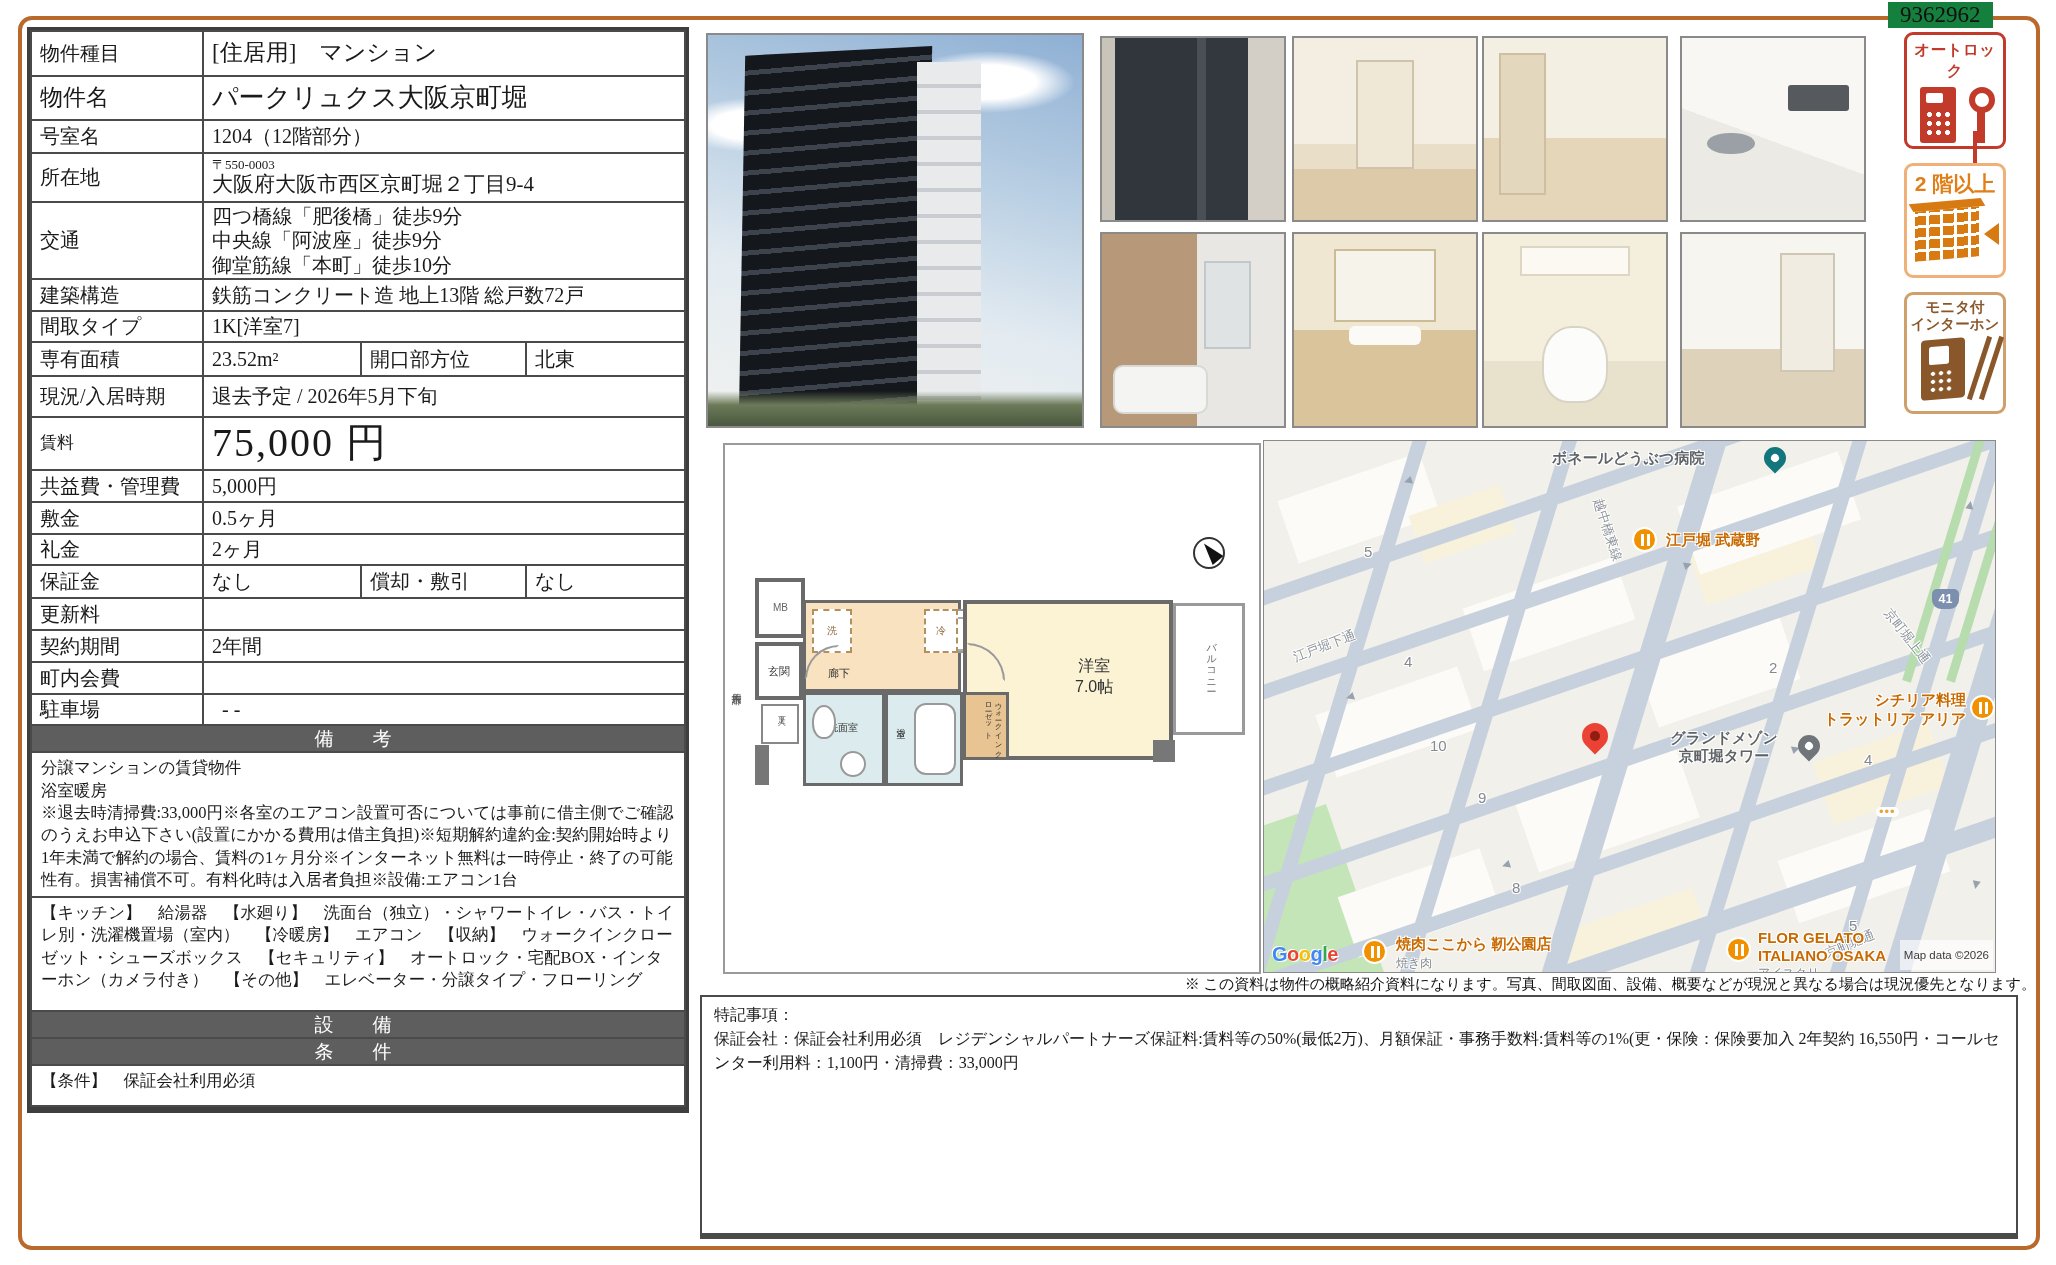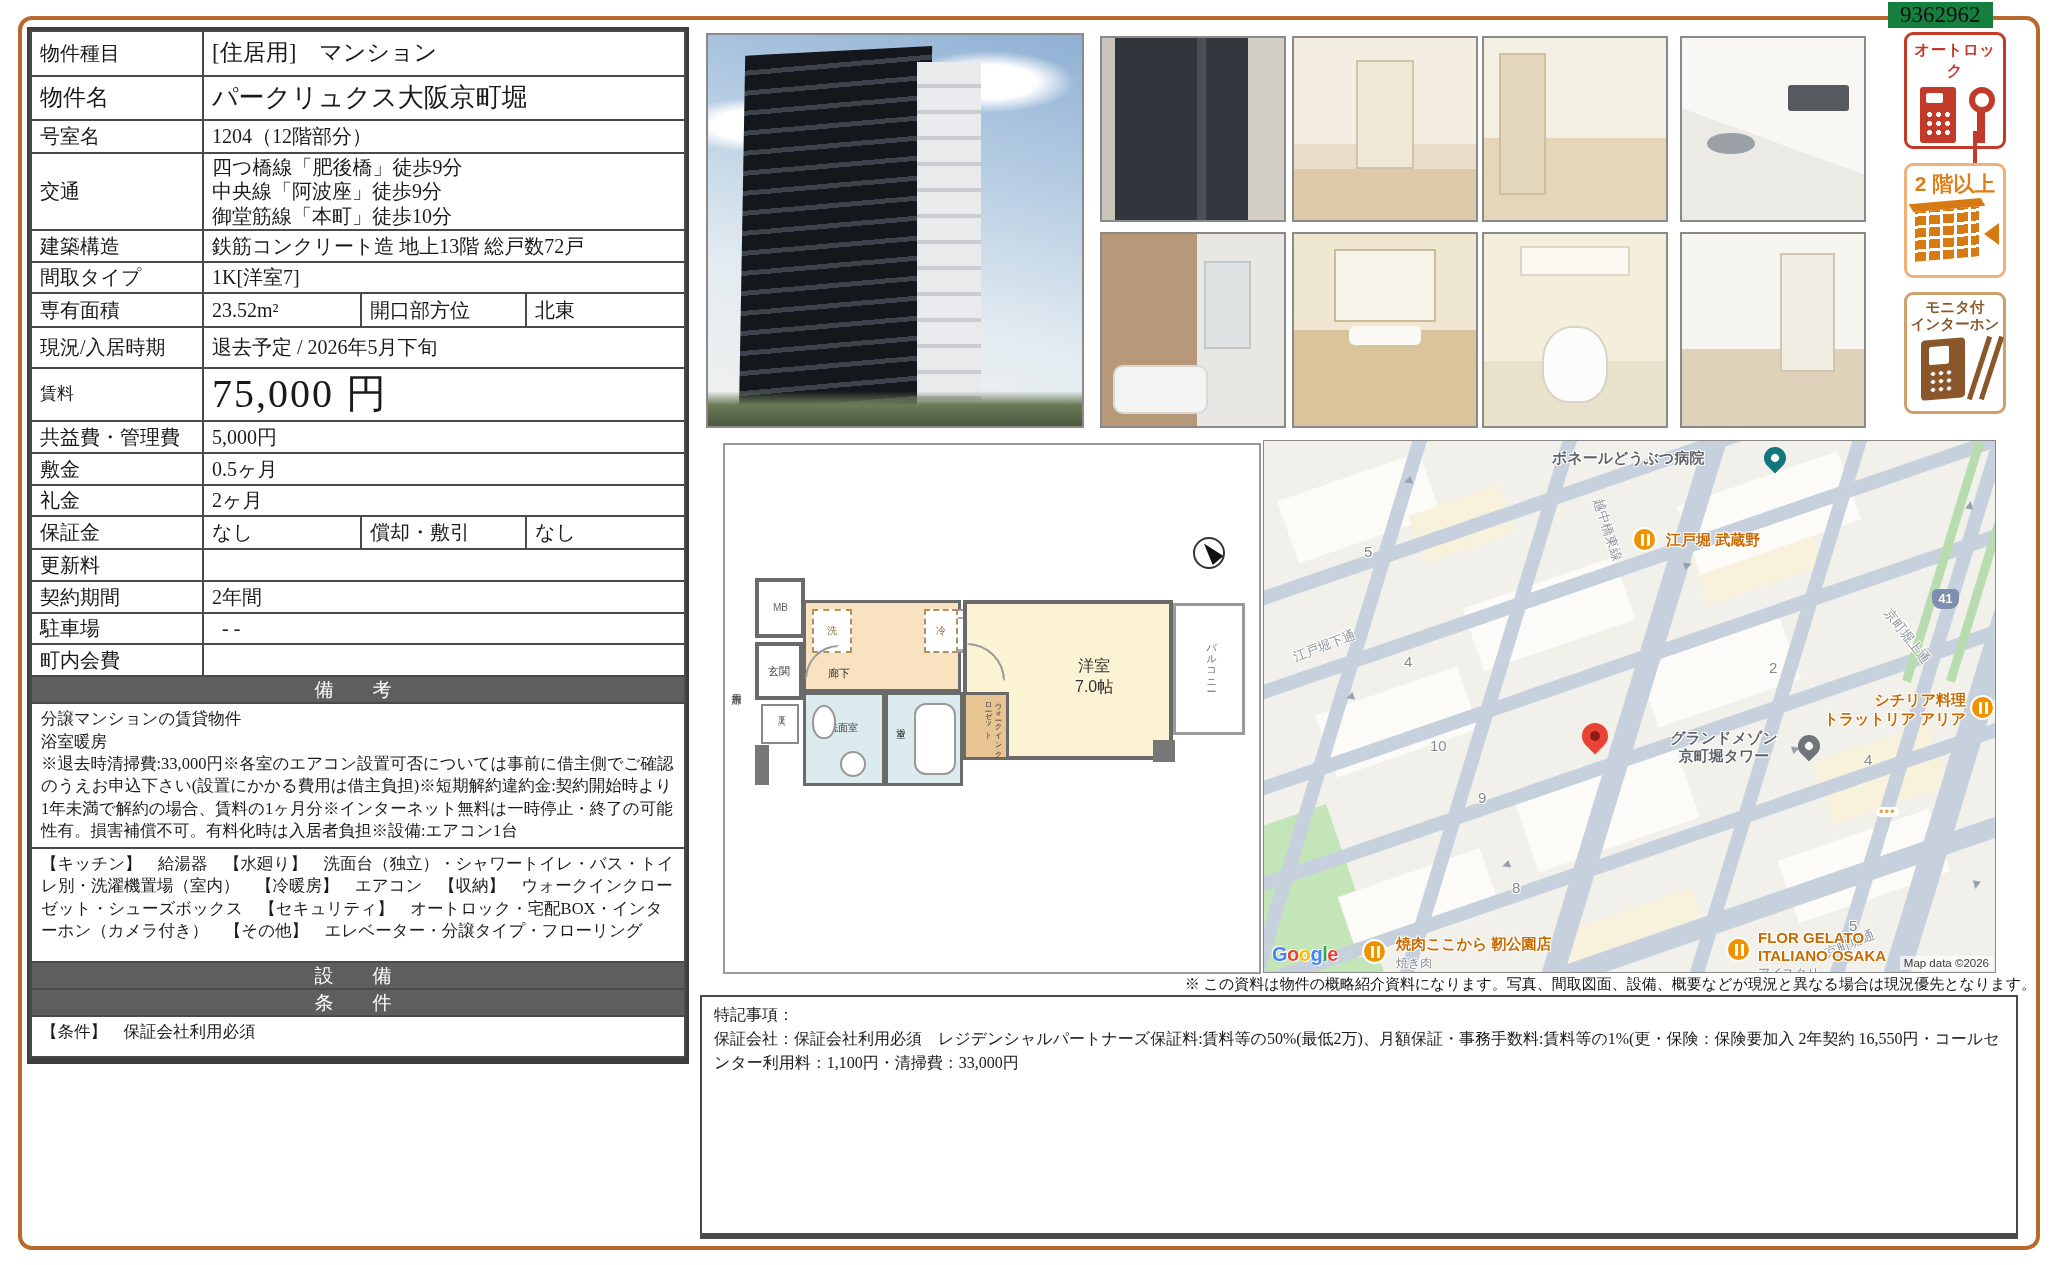--- a/index.html
+++ b/index.html
@@ -187,6 +187,13 @@
       <td class="lab">号室名</td>
       <td colspan="3">1204（12階部分）</td>
     </tr>
+    <tr style="height:49px">
+      <td class="lab">所在地</td>
+      <td colspan="3">
+        <span class="postal">〒550-0003</span>
+        <span class="addr">大阪府大阪市西区京町堀２丁目9-4</span>
+      </td>
+    </tr>
     <tr style="height:77px">
       <td class="lab">交通</td>
       <td class="pre" colspan="3">四つ橋線「肥後橋」徒歩9分

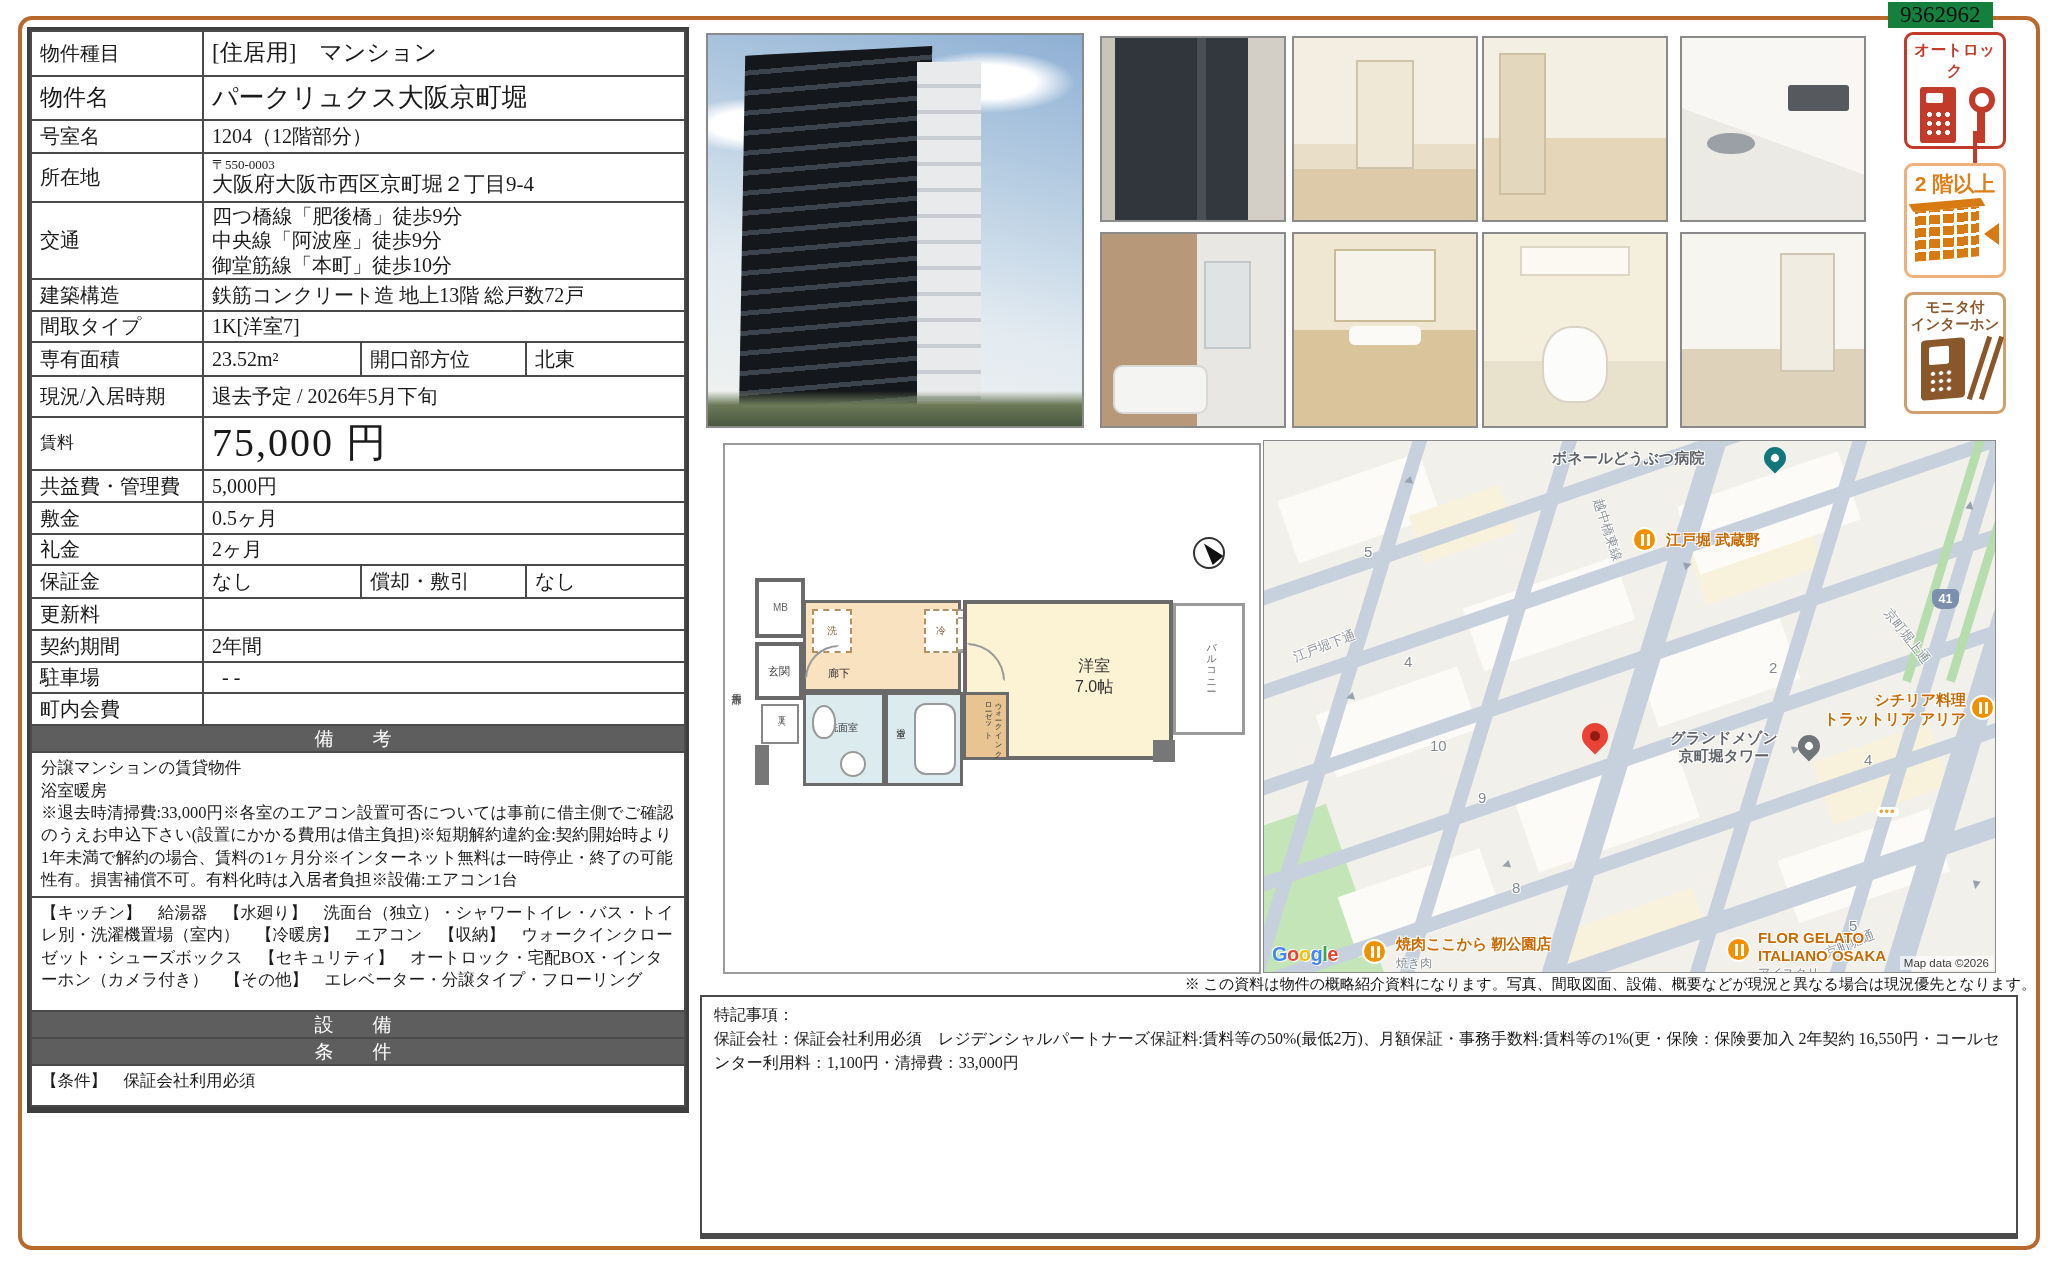--- a/index.html
+++ b/index.html
@@ -248,13 +248,13 @@
       <td class="lab">契約期間</td>
       <td colspan="3">2年間</td>
     </tr>
+    <tr style="height:32px">
+      <td class="lab">町内会費</td>
+      <td colspan="3"></td>
+    </tr>
     <tr style="height:31px">
       <td class="lab">駐車場</td>
       <td colspan="3" style="padding-left:18px">- -</td>
-    </tr>
-    <tr style="height:32px">
-      <td class="lab">町内会費</td>
-      <td colspan="3"></td>
     </tr>
     <tr style="height:26px">
       <td class="sechdr" colspan="4">備　考</td>

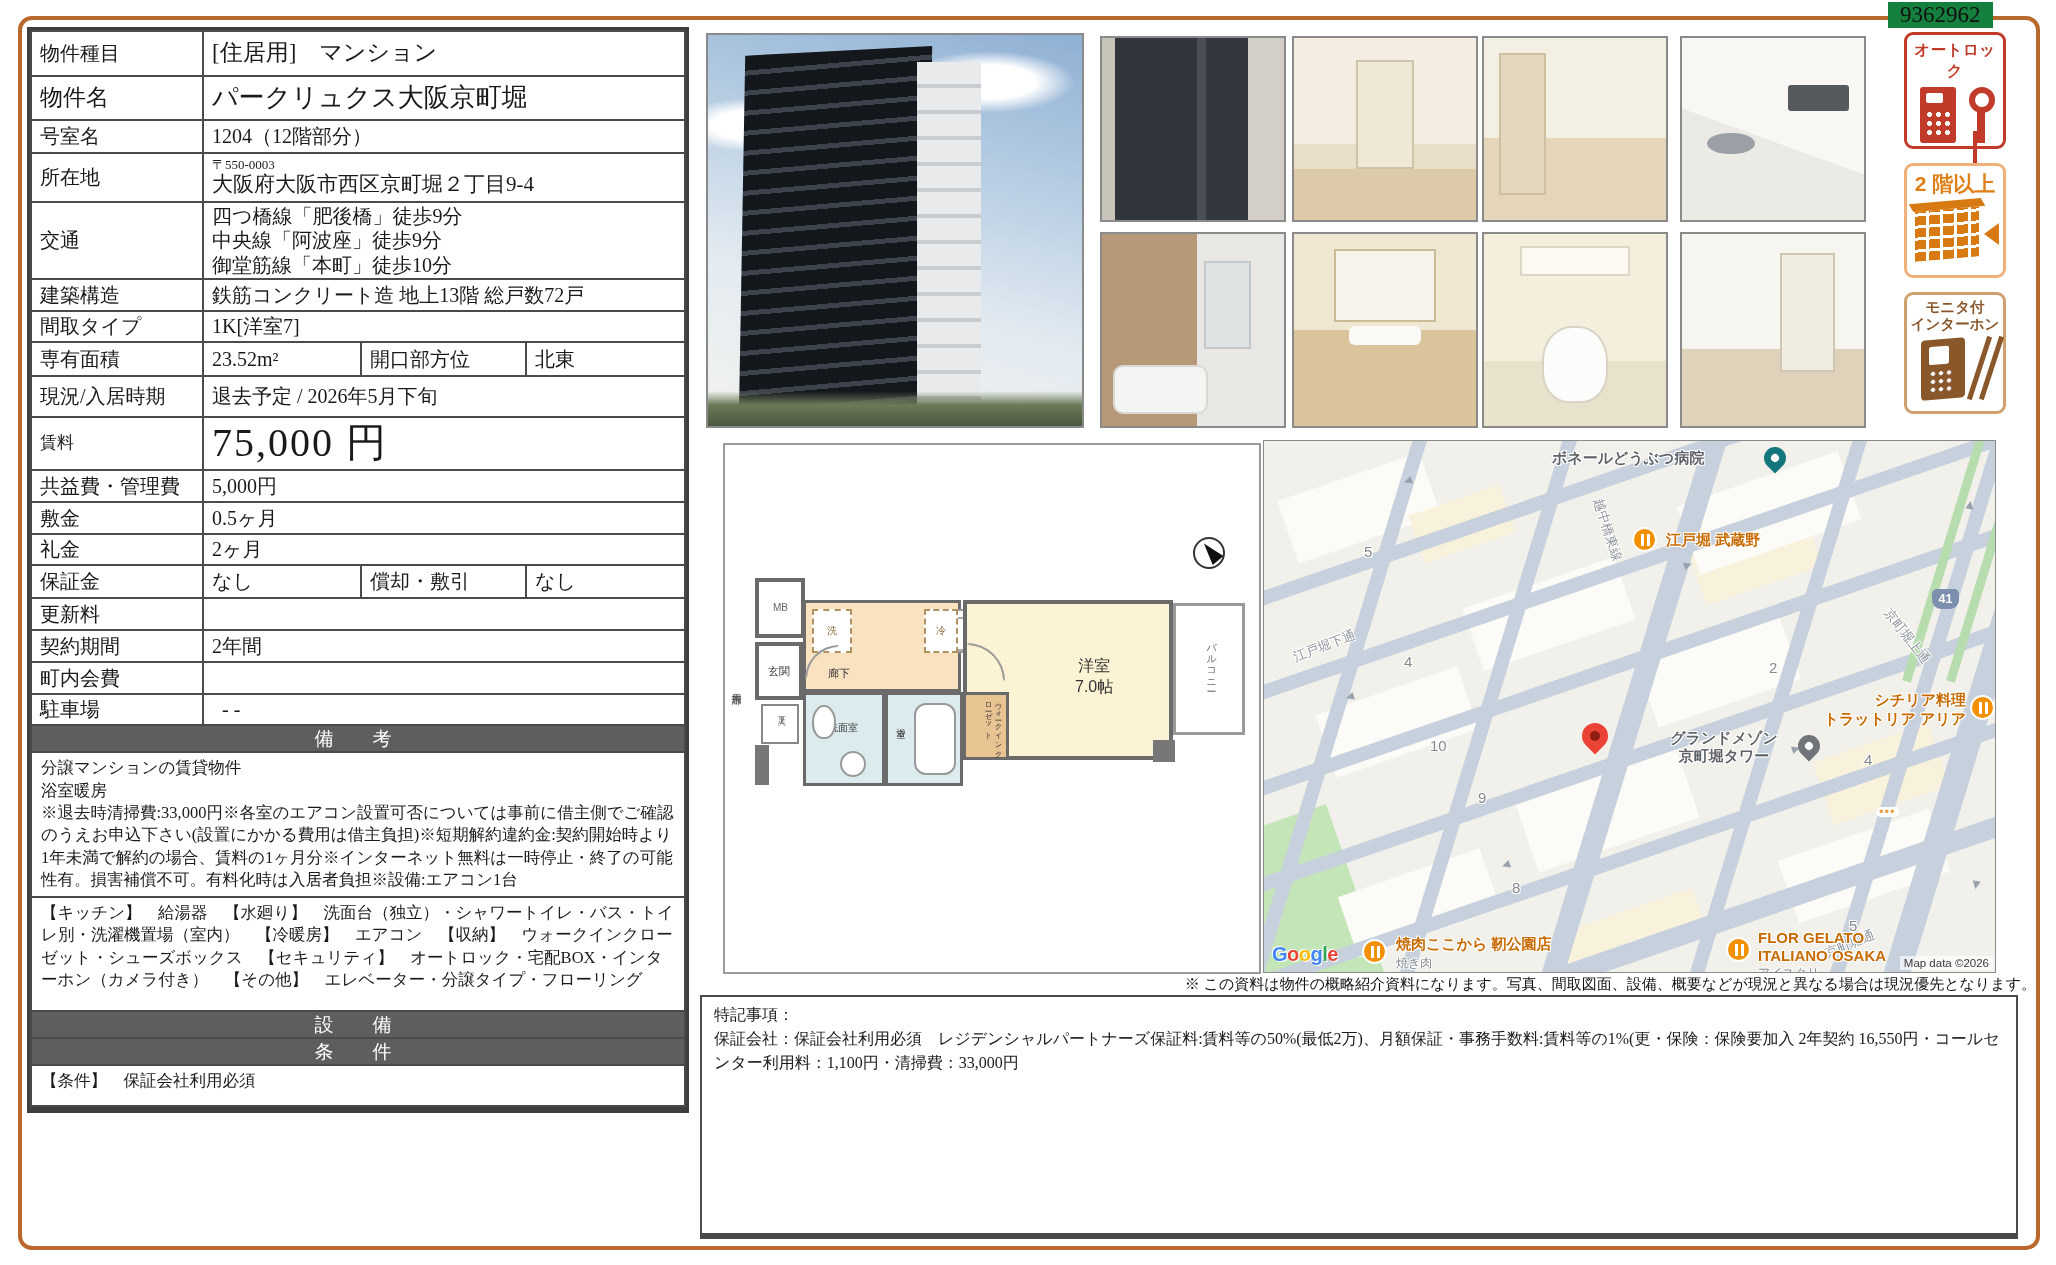--- a/index.html
+++ b/index.html
@@ -149,7 +149,7 @@
   .glogo span { text-shadow:1px 1px 0 #fff,-1px -1px 0 #fff; }
   .gl1,.gl4 { color:#4285F4; } .gl2,.gl6 { color:#EA4335; } .gl3 { color:#FBBC05; } .gl5 { color:#34A853; }
   .attrib { position:absolute; right:2px; bottom:2px; z-index:8; font-size:11.5px; color:#3a3a3a;
-            background:rgba(255,255,255,0.65); padding:1px 4px; }
+            background:rgba(255,255,255,0.65); padding:9px 4px; }
   .dots3 { position:absolute; z-index:6; color:#e8a33d; font-size:13px; letter-spacing:1px;
            background:#fff; border-radius:6px; padding:0 3px; line-height:10px; height:10px; }
 

